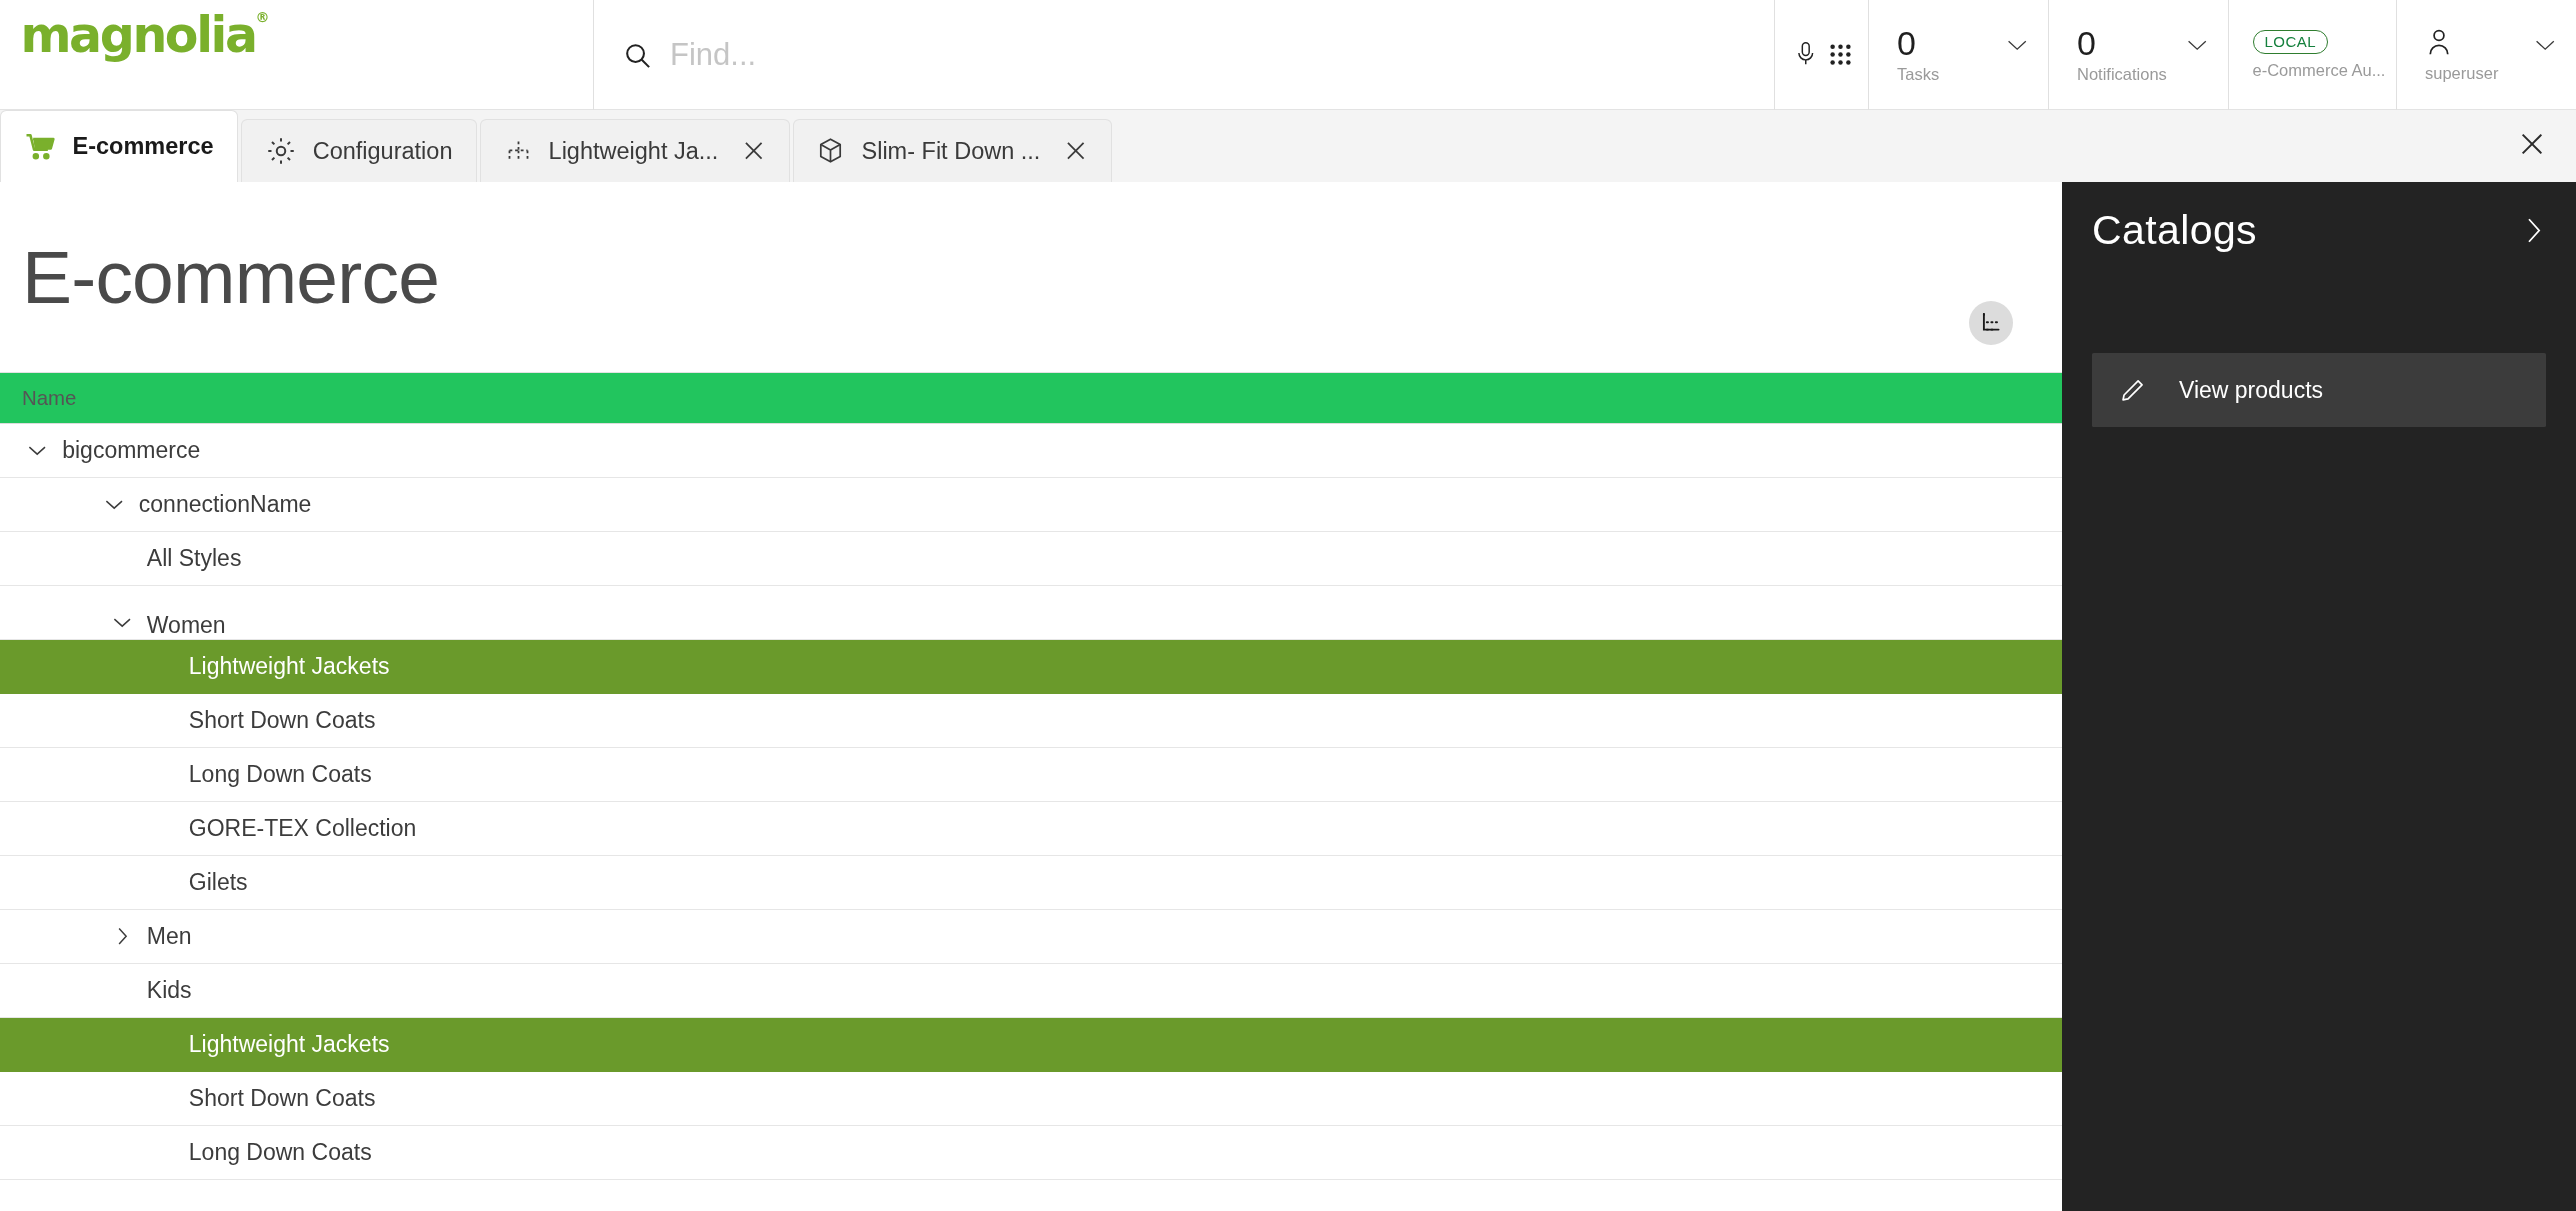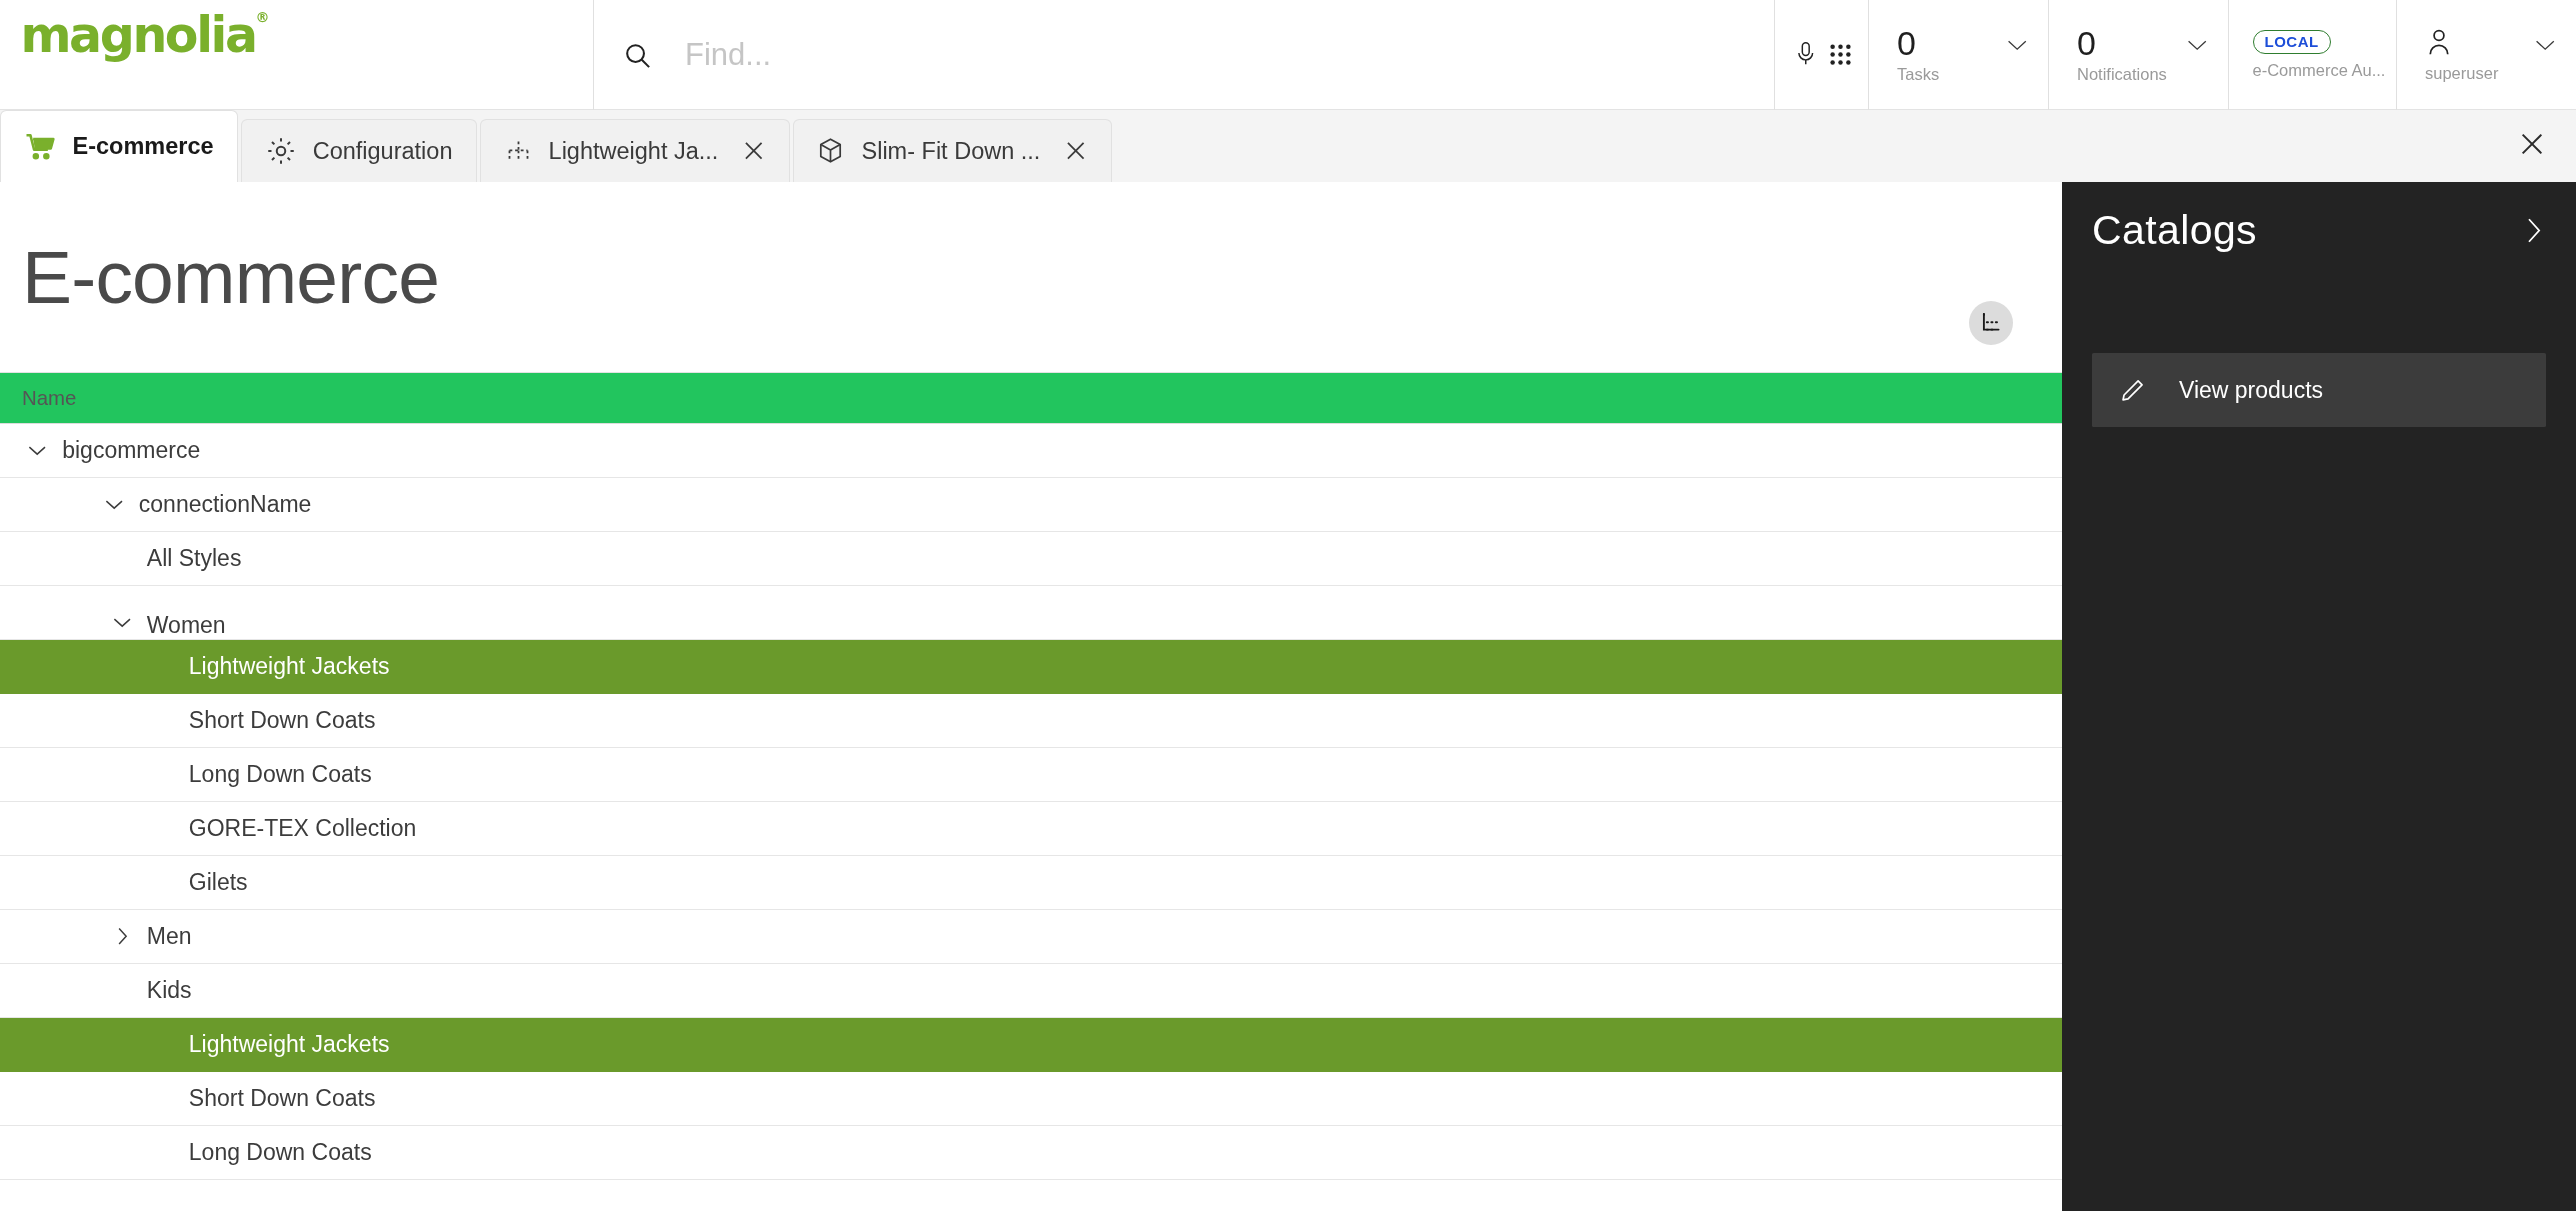--- a/index.html
+++ b/index.html
@@ -38,7 +38,6 @@
     display: flex; align-items: center;
     padding-left: 28px;
     border-right: 0.8px solid #e0e0e0;
-    gap: 15px;
   }
   .search-icon { width: 31px; height: 31px; flex: none; margin-right: 17px; }
   .search-input {

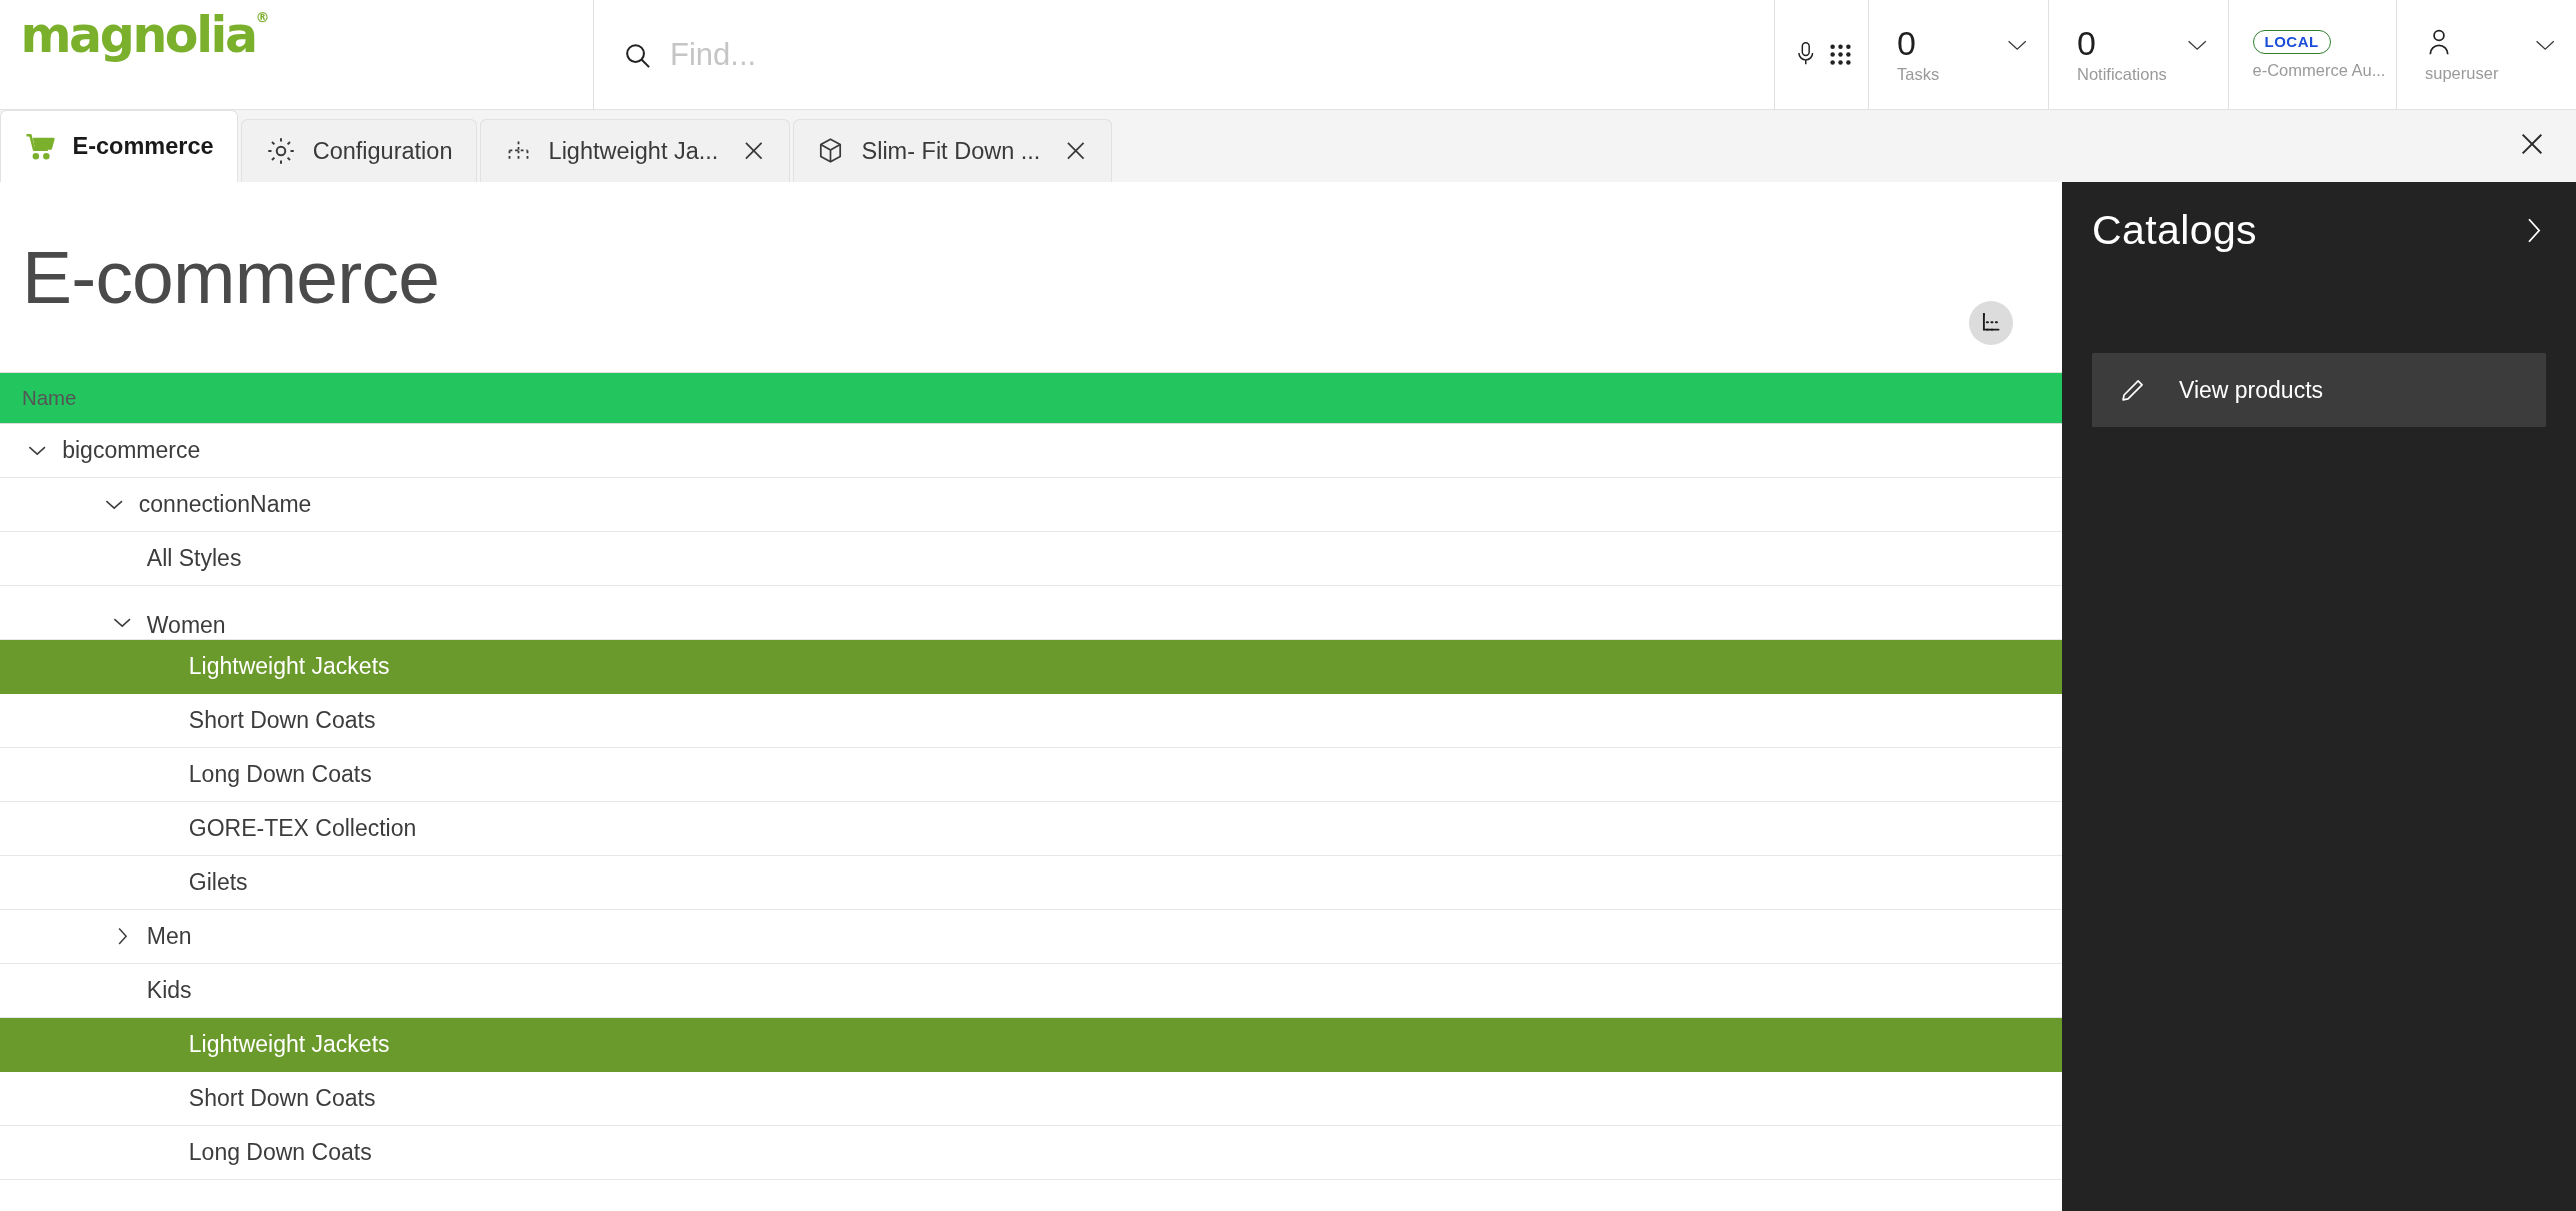--- a/index.html
+++ b/index.html
@@ -67,8 +67,8 @@
 
   .hdr-item.env { min-width: 168px; align-items: flex-start; padding-left: 23.5px; }
   .badge-local {
-    border: 1.6px solid #2f7d2f; color: #1d4ed8;
-    border-radius: 15.7px; font-size: 15px; font-weight: 700;
+    border: 1.6px solid #2f7d2f; color: #15803d;
+    border-radius: 15.7px; font-size: 15px; font-weight: 400;
     padding: 3.1px 11px 3.9px; letter-spacing: 0.5px;
     display: inline-block; line-height: 1;
   }

